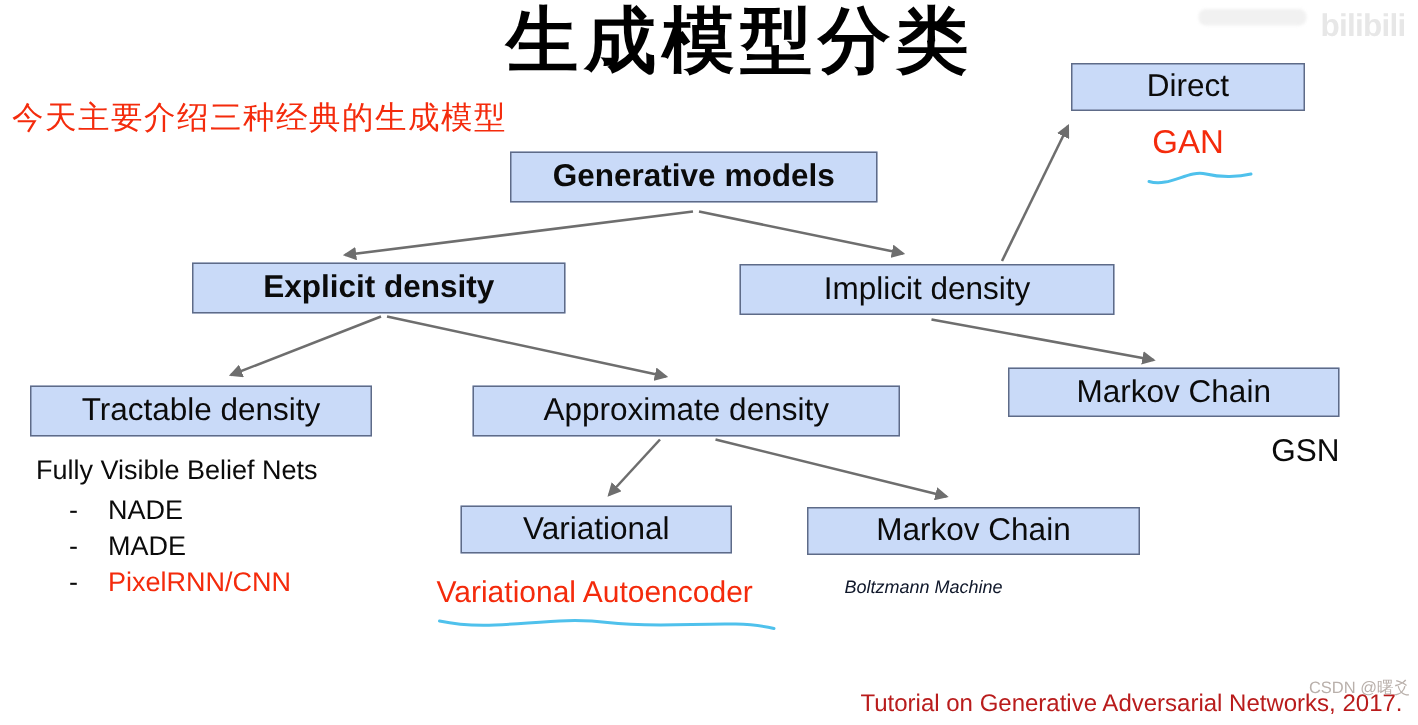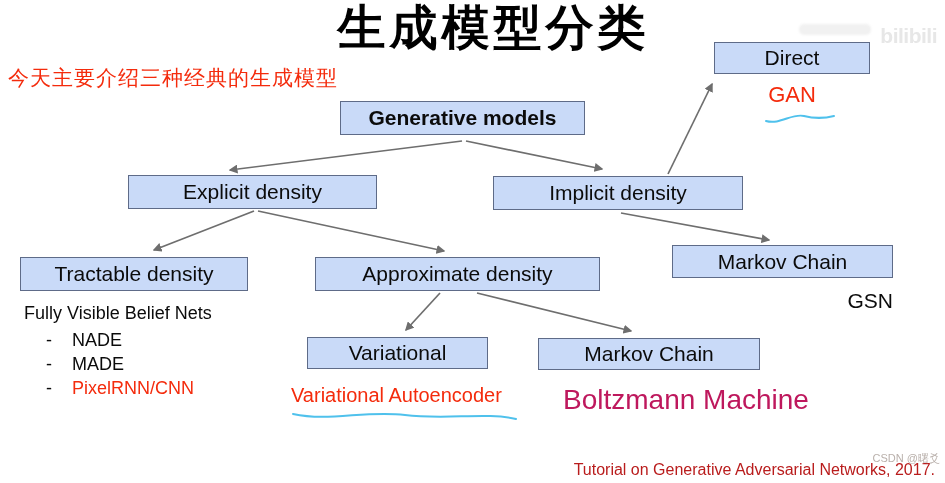--- a/index.html
+++ b/index.html
@@ -37,7 +37,7 @@
     position:absolute;right:10px;top:461px;font-size:16px;color:#b91c1c;white-space:nowrap;
   }
   .wm-bili{
-    position:absolute;right:8px;top:24px;display:flex;align-items:flex-start;gap:9px;
+    position:absolute;right:8px;top:6px;display:flex;align-items:flex-start;gap:9px;
   }
   .wm-smudge{width:72px;height:11px;background:#f1f1f1;border-radius:5px;filter:blur(1px);}
   .wm-bili-text{

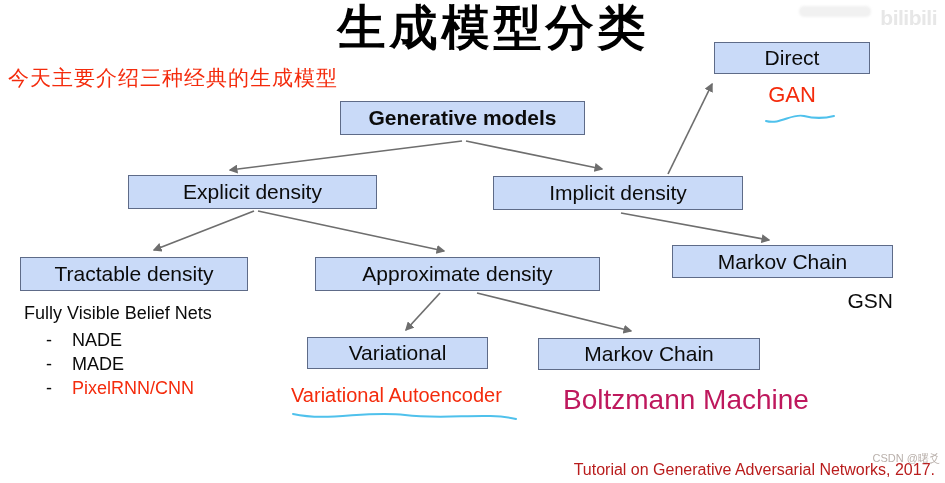--- a/index.html
+++ b/index.html
@@ -78,7 +78,7 @@
 
   <div class="box" style="left:714px;top:42px;width:156px;height:32px;">Direct</div>
 
-  <div class="box" style="left:128px;top:175px;width:249px;height:34px;">Explicit density</div>
+  <div class="box" style="left:128px;top:175px;width:249px;height:34px;font-weight:bold;">Explicit density</div>
 
   <div class="box" style="left:493px;top:176px;width:250px;height:34px;">Implicit density</div>
 

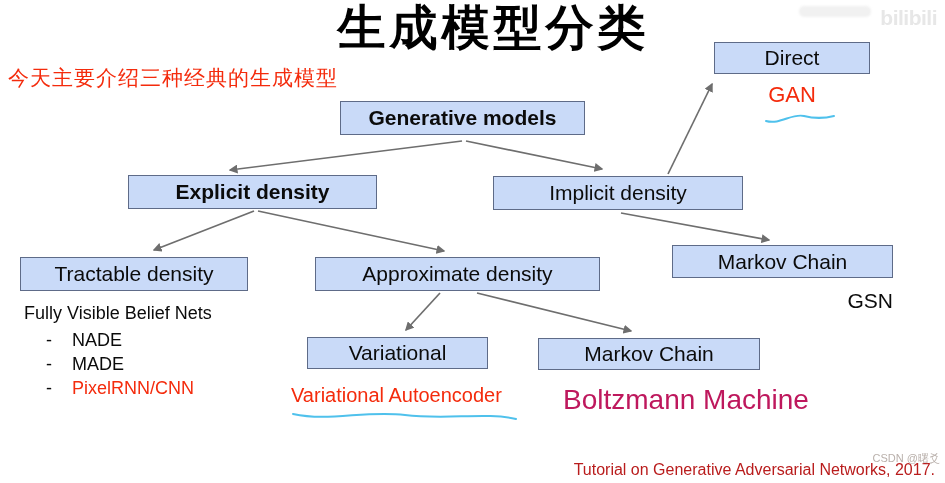--- a/index.html
+++ b/index.html
@@ -28,7 +28,7 @@
   .gan{left:714px;top:82px;width:156px;text-align:center;font-size:22px;}
   .gsn{left:672px;top:289px;width:221px;text-align:right;font-size:21px;}
   .vae{left:291px;top:384px;font-size:20px;}
-  .boltzmann{left:563px;top:384px;font-size:28px;color:#be185d;}
+  .boltzmann{left:563px;top:384px;font-size:12px;color:#0f172a;font-style:italic;}
   .fvbn{position:absolute;left:24px;top:303px;font-size:18px;color:#0b0b0b;}
   .fvbn-head{white-space:nowrap;}
   .fvbn-row{position:relative;margin-top:6px;height:18px;white-space:nowrap;}

